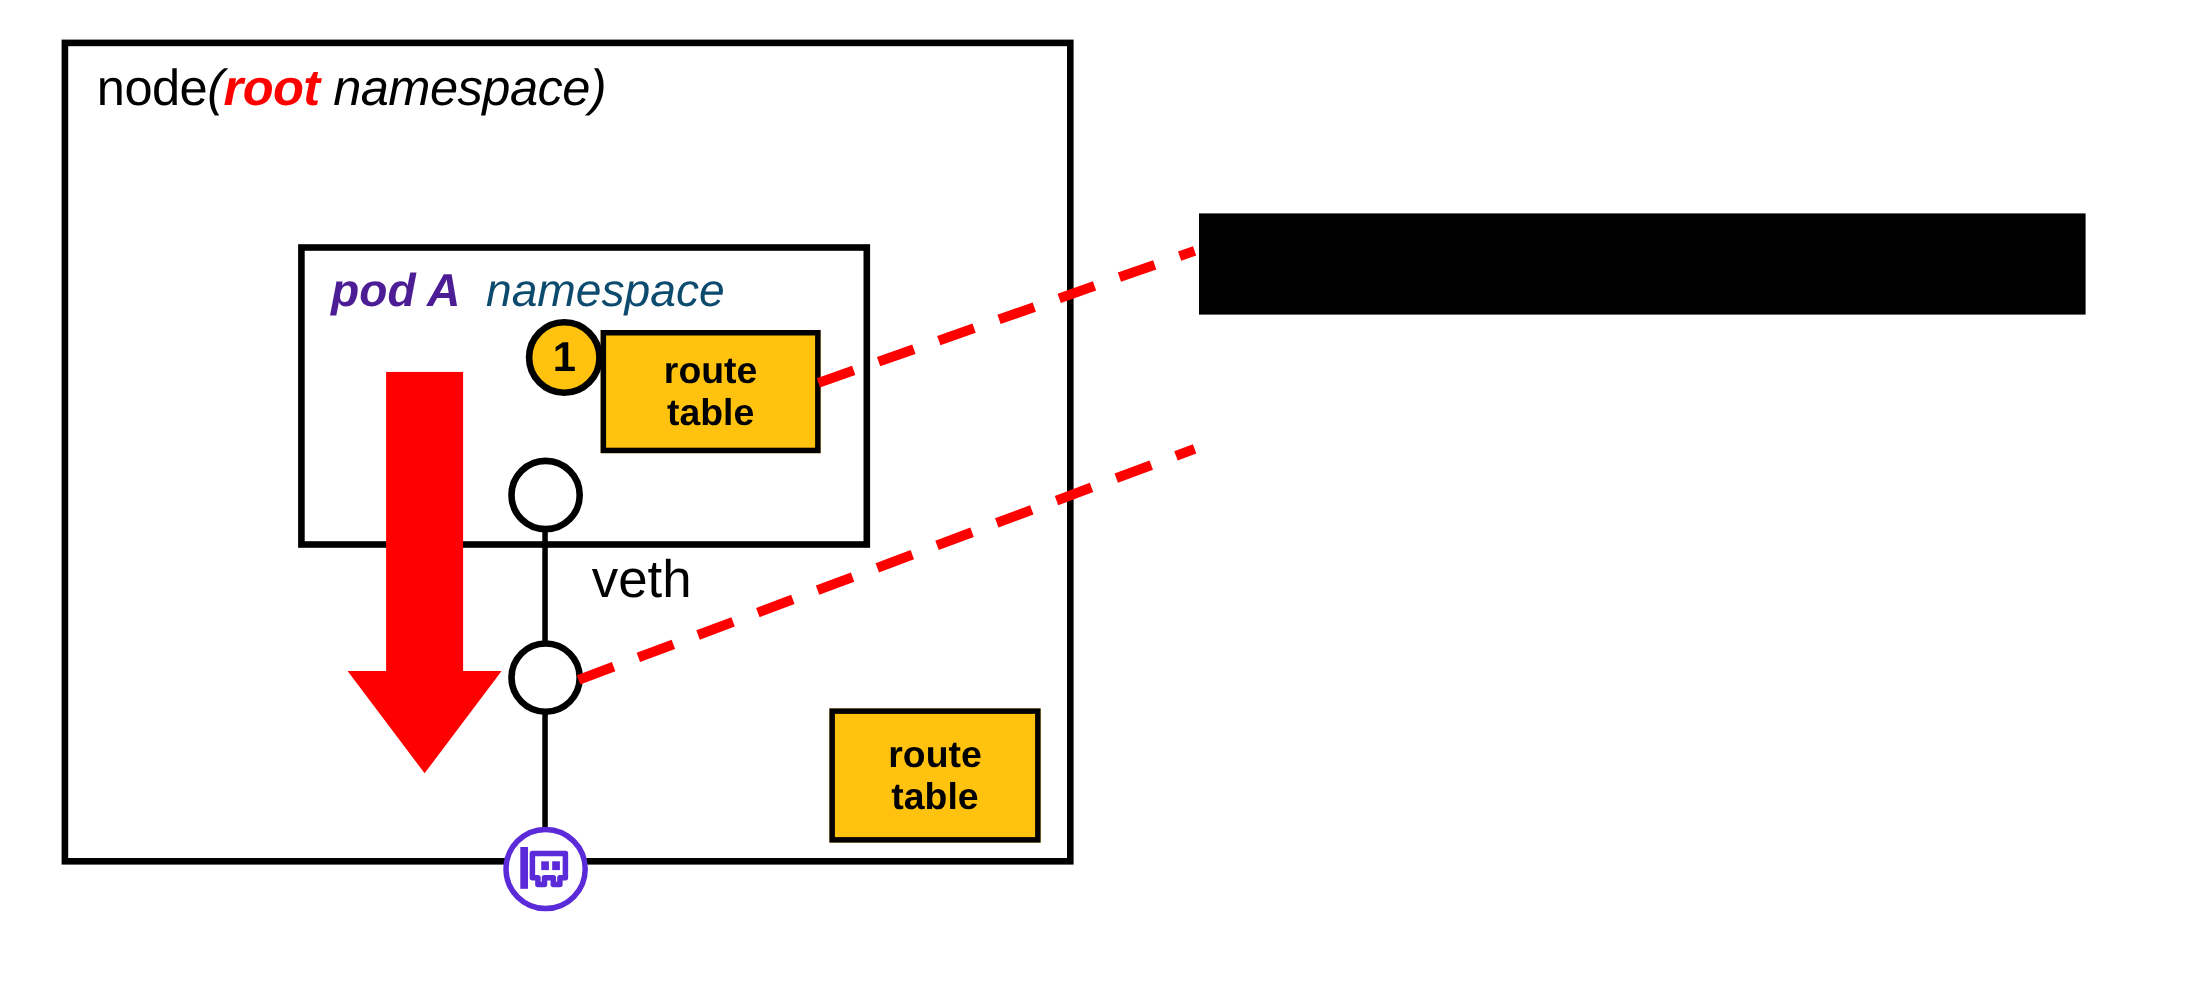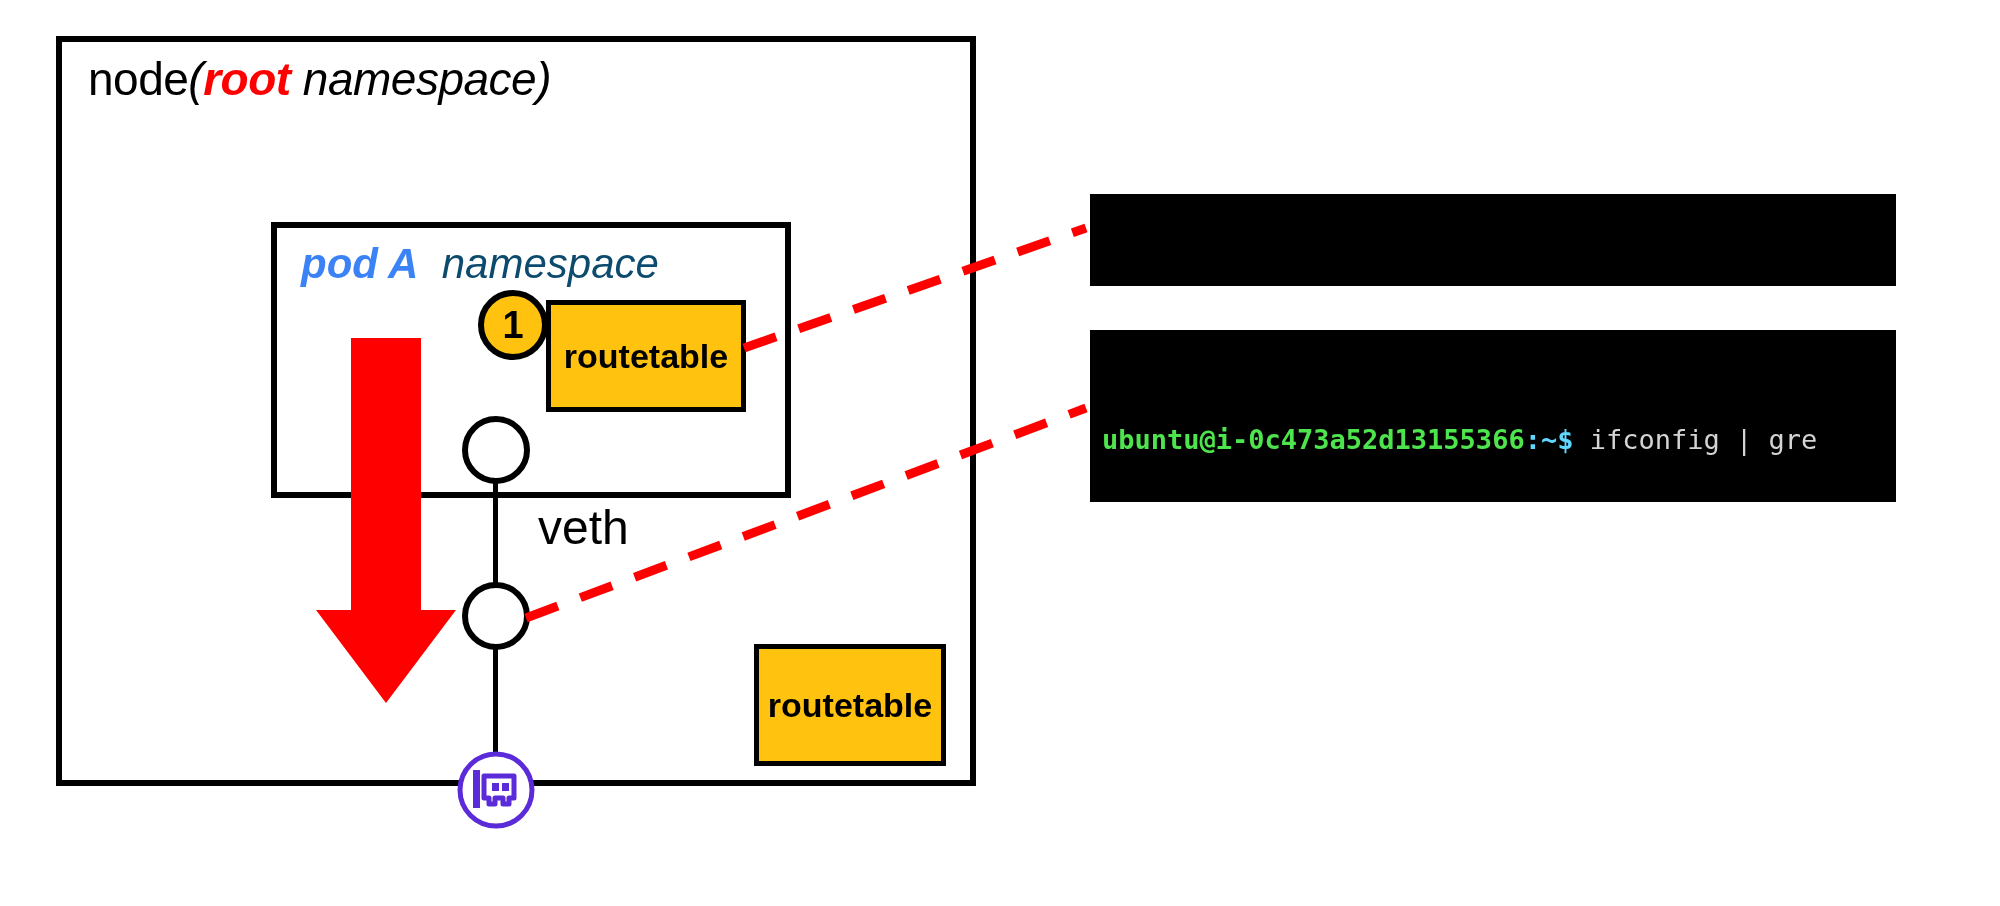--- a/index.html
+++ b/index.html
@@ -22,7 +22,7 @@
 
   .pod-title{position:absolute;left:285px;top:240px;font-size:42px;
              white-space:nowrap;font-style:italic;}
-  .pod-title .red{color:#3b82f6;font-weight:bold;font-style:italic;}
+  .pod-title .red{color:#4c1d95;font-weight:bold;font-style:italic;}
   .pod-title .blk{color:#0c4a6e;font-style:italic;font-weight:normal;}
 
   

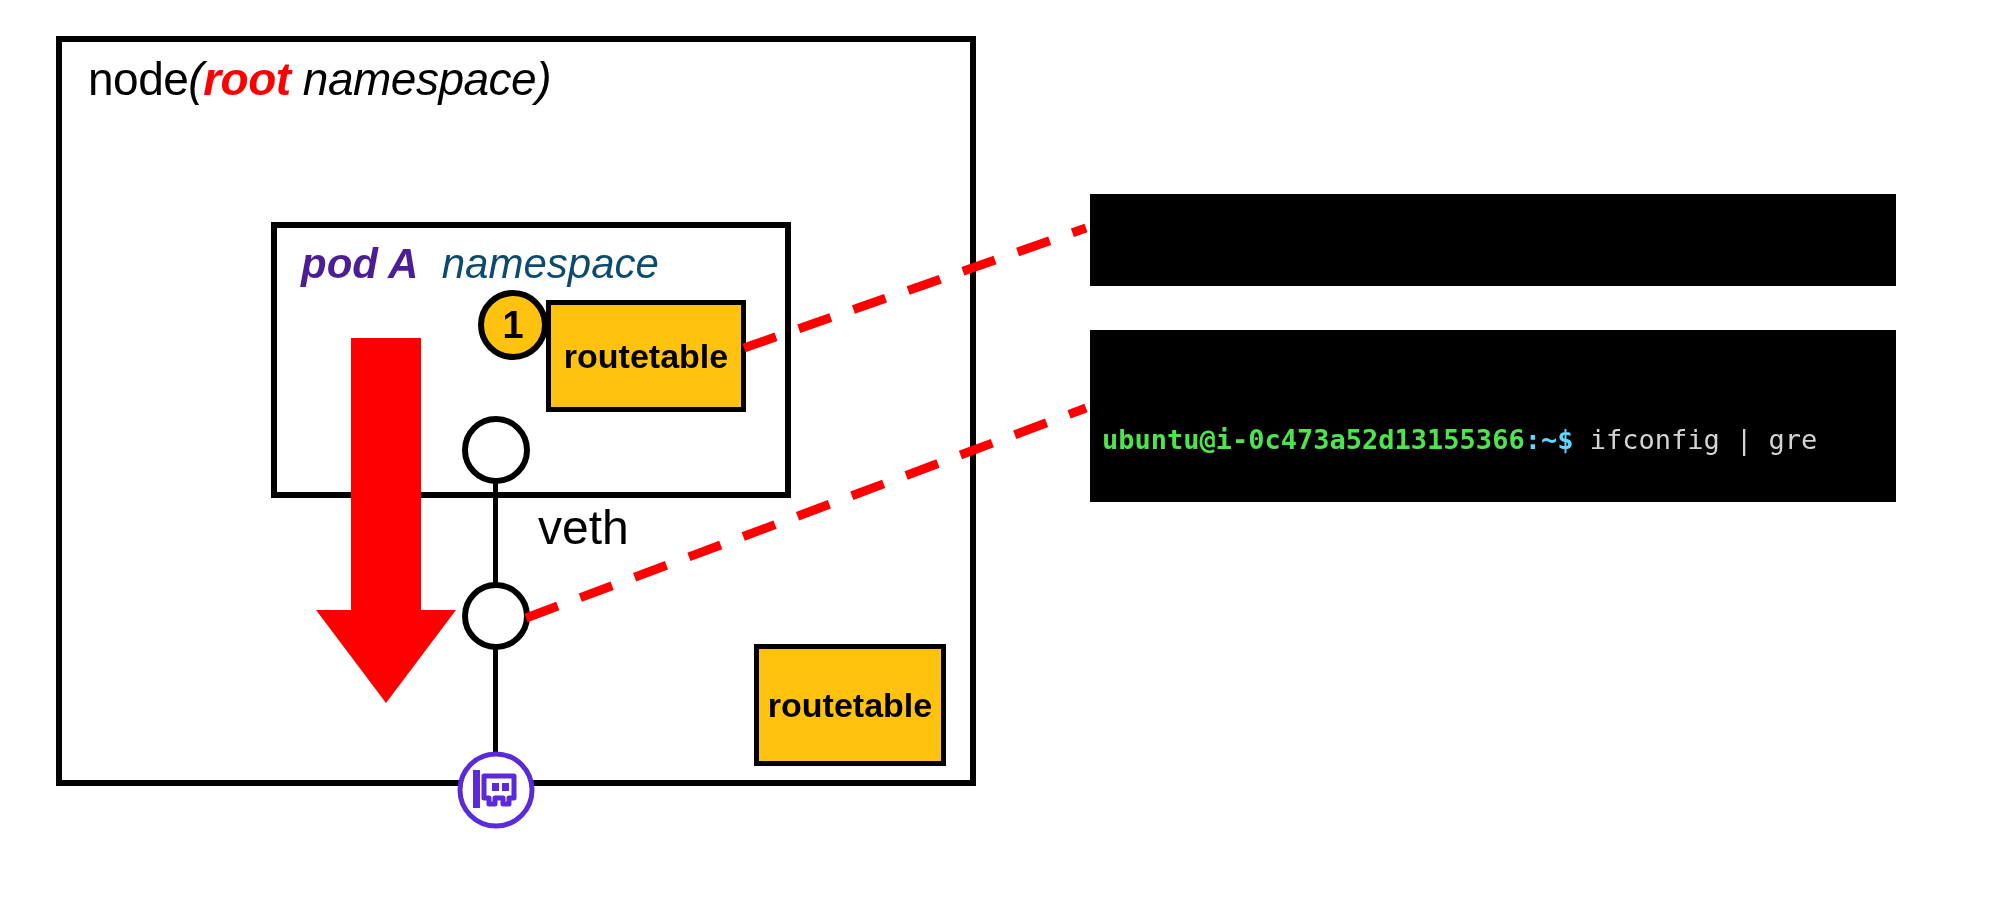--- a/index.html
+++ b/index.html
@@ -27,7 +27,7 @@
 
   
   .route-table{position:absolute;background:#FFC20E;border:5px solid #000;
-               box-sizing:border-box;display:flex;flex-direction:row;
+               box-sizing:border-box;display:flex;flex-direction:column;
                align-items:center;justify-content:center;
                font-size:34px;font-weight:bold;color:#000;line-height:1.12;}
   .rt-pod{left:530px;top:300px;width:200px;height:112px;}

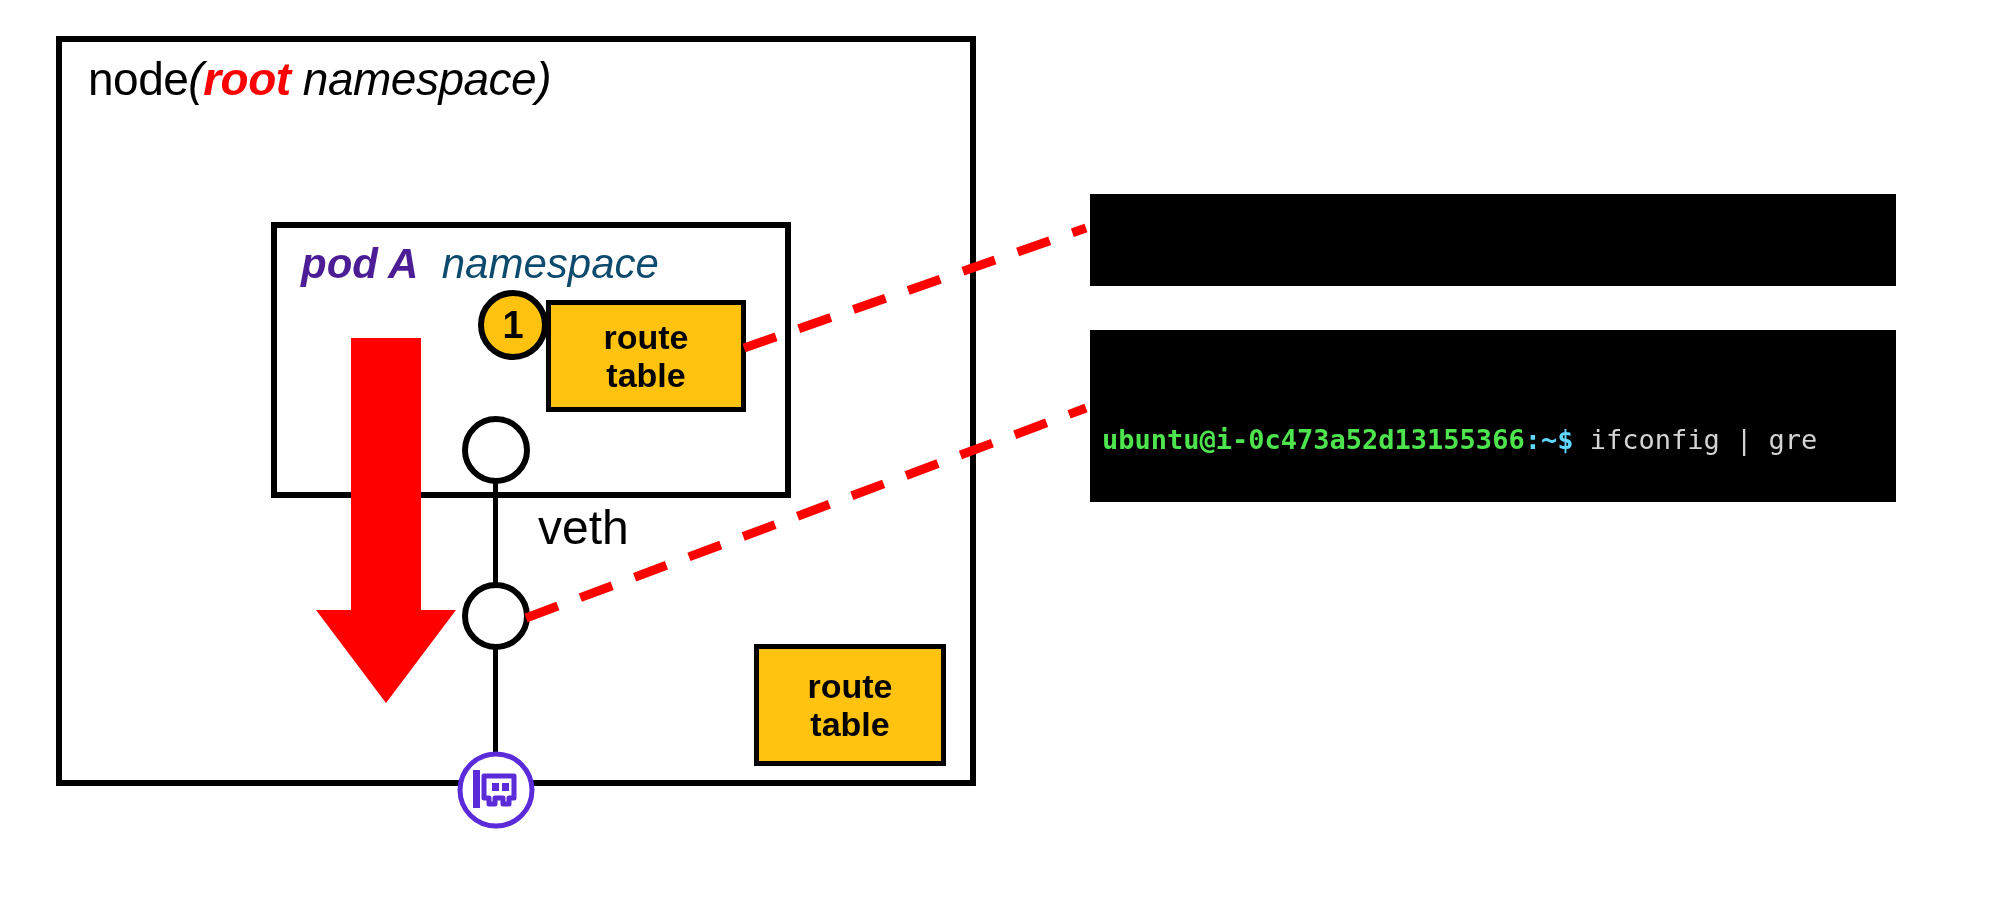--- a/index.html
+++ b/index.html
@@ -136,13 +136,6 @@
     
   </div>
 
-  <div class="terminal term-2">
-    <span class="t-line"><span class="t-green">ubuntu@i-0c473a52d13155366</span><span class="t-cyan">:~$</span><span> ifconfig | gre</span></span>
-    
-    
-    
-    
-  </div>
 
 </div>
 

